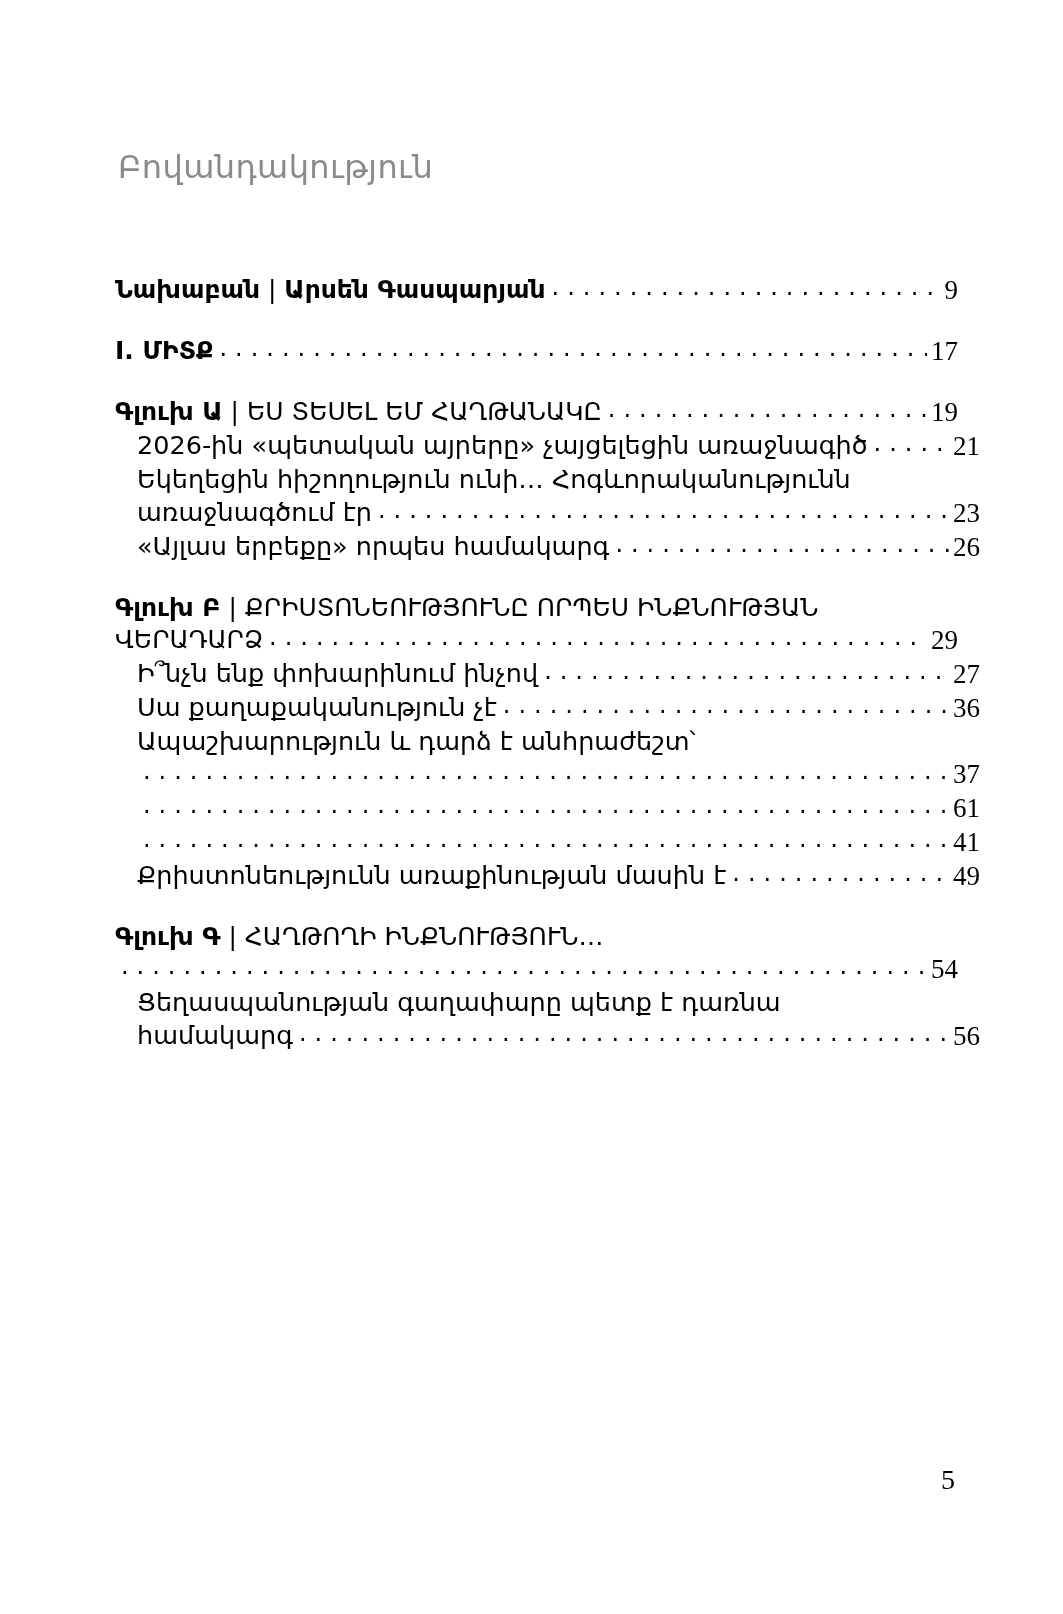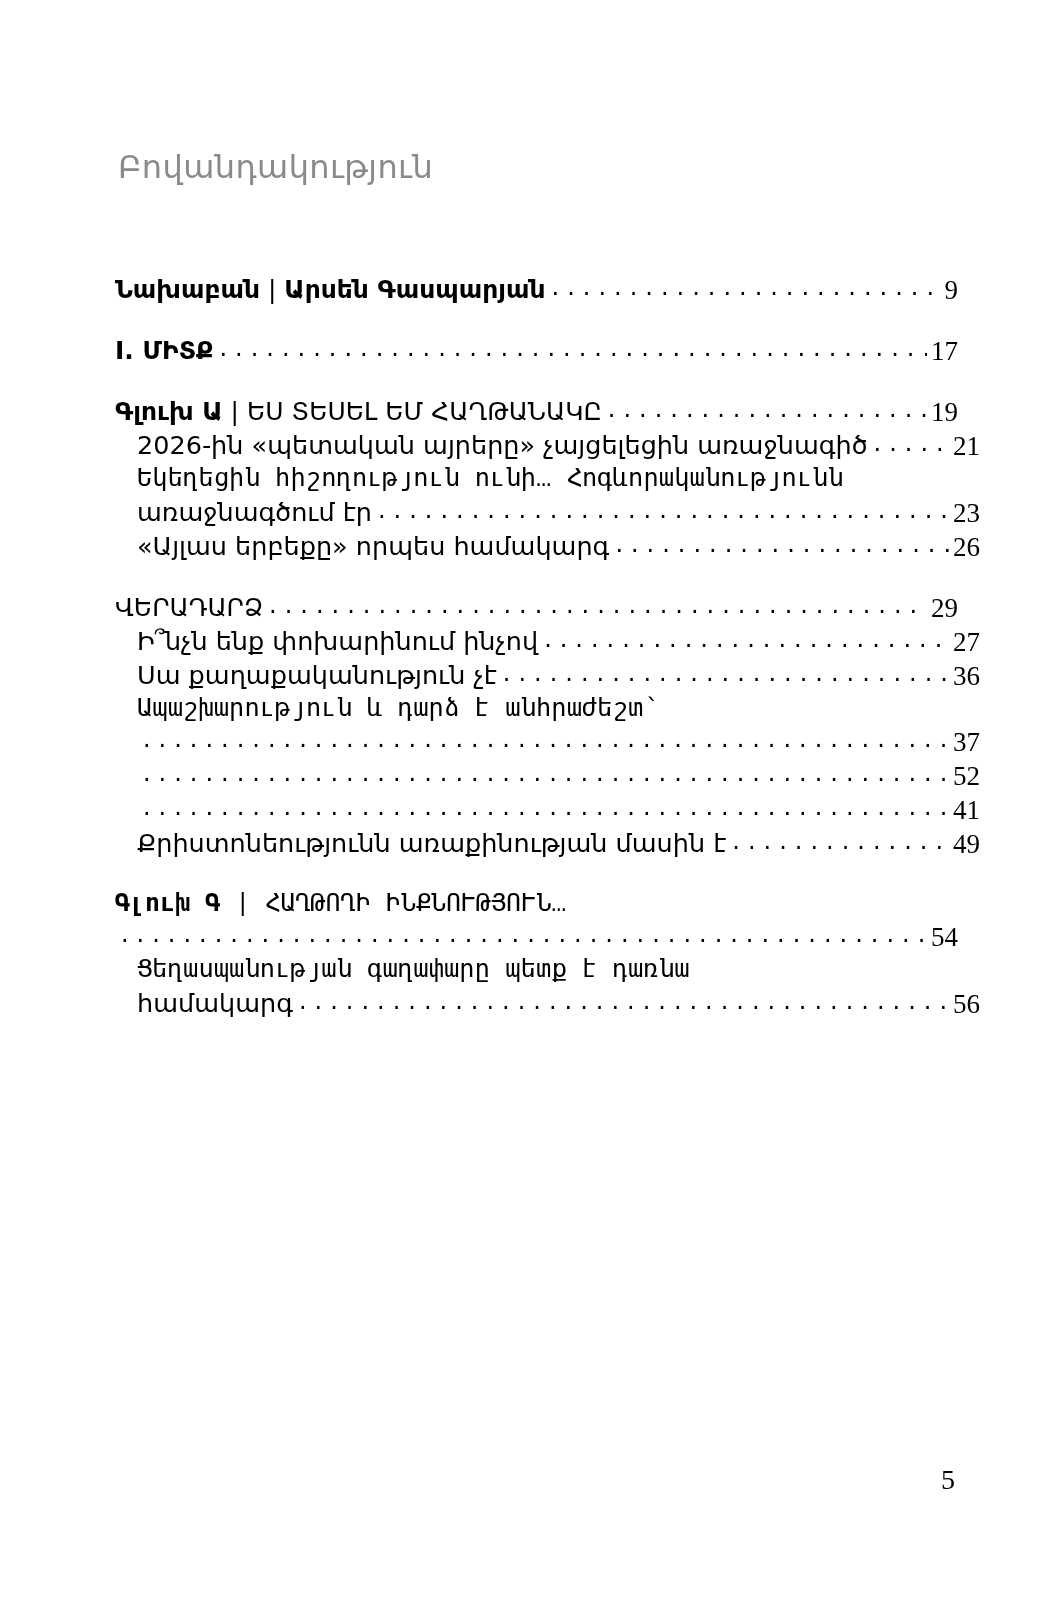--- a/index.html
+++ b/index.html
@@ -62,7 +62,7 @@
     font-family: "Liberation Serif", serif;
     font-size: 27px;
   }
-  .entry.noleader .txt { flex: 1 1 auto; font-family: Liberation Mono, monospace; }
+  .entry.noleader .txt { flex: 1 1 auto; }
 
   .group { margin-bottom: 34px; }
 

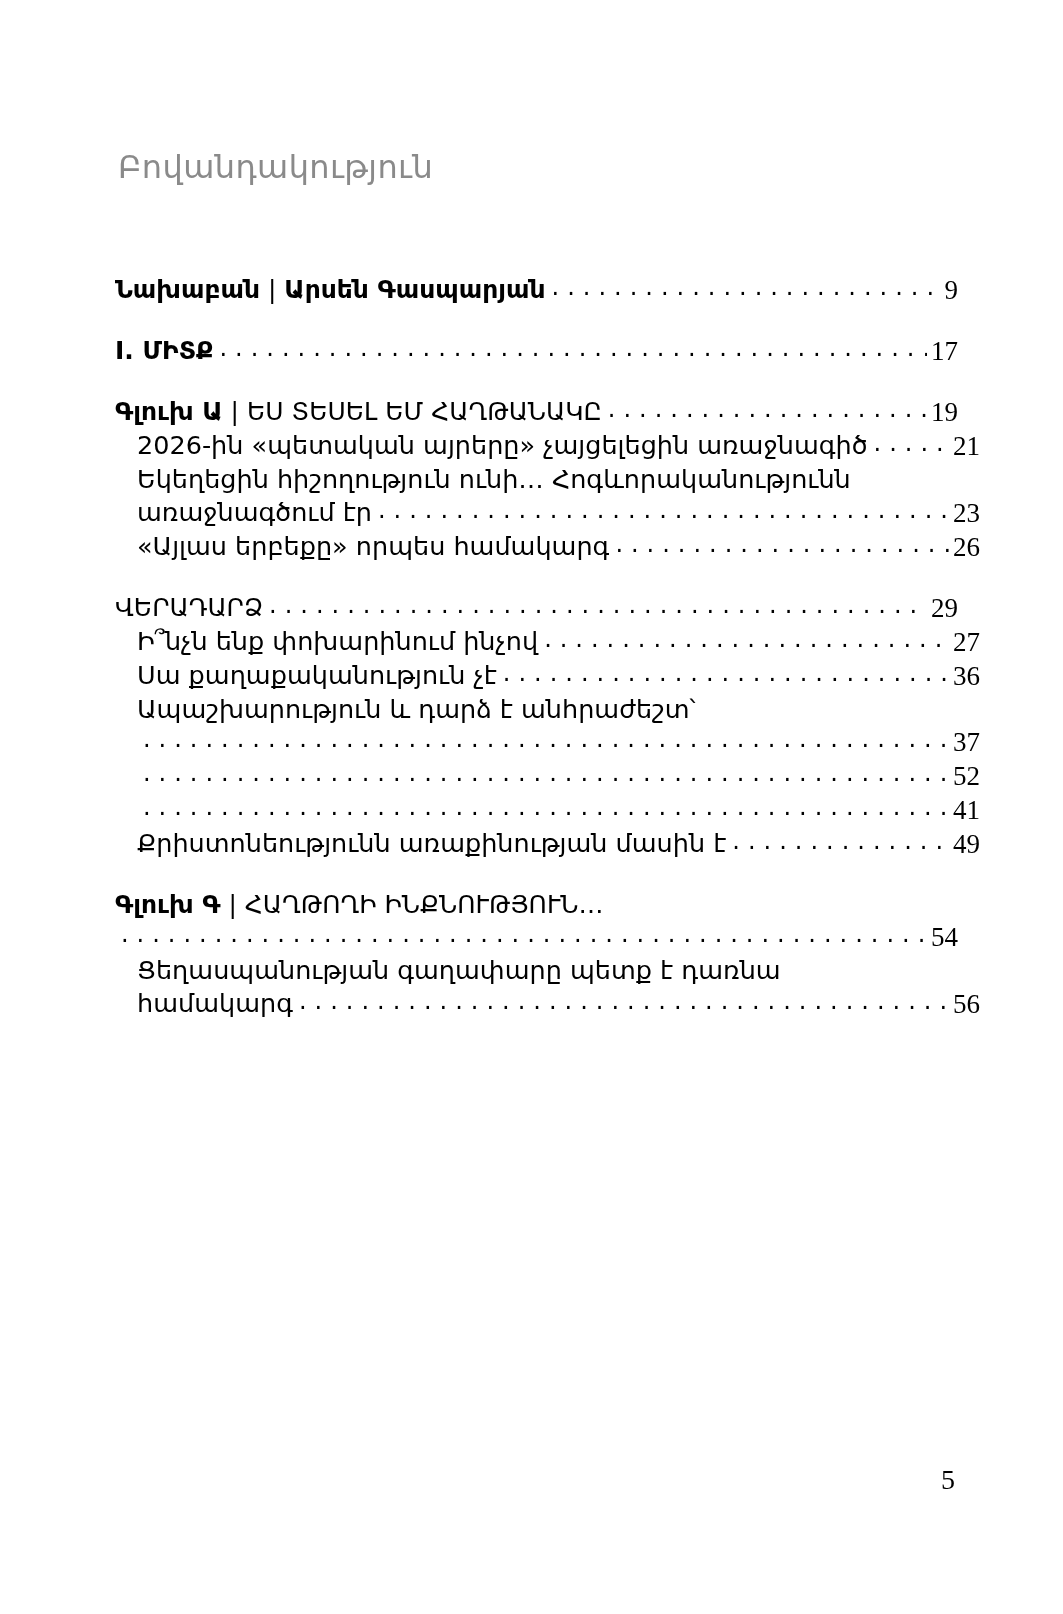--- a/index.html
+++ b/index.html
@@ -154,6 +154,11 @@
     </div>
 
     <div class="group rowset">
+      <div class="entry lvl0 noleader">
+        <span class="txt"><span class="head">Գլուխ Բ</span><span class="rest"> | </span><span class="rest">ՔՐԻՍՏՈՆԵՈՒԹՅՈՒՆԸ ՈՐՊԵՍ ԻՆՔՆՈՒԹՅԱՆ</span></span>
+
+        <span class="pg"></span>
+      </div>
 
       <div class="entry lvl0">
         <span class="txt rest">ՎԵՐԱԴԱՐՁ</span>

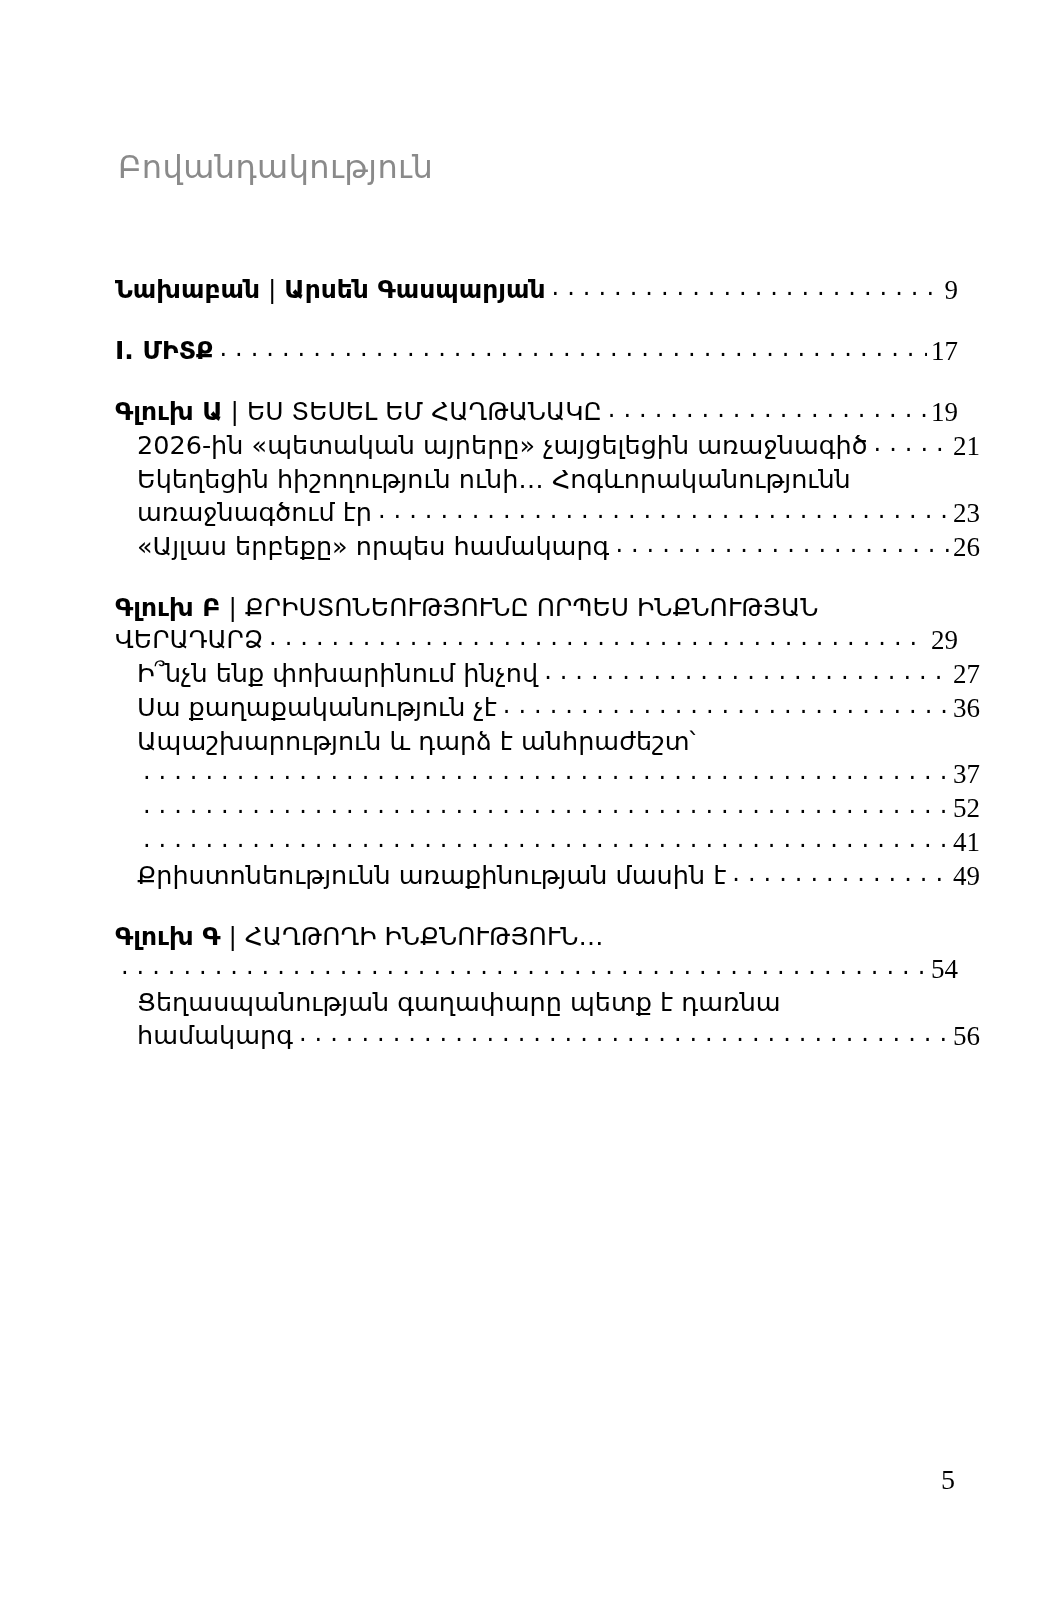--- a/index.html
+++ b/index.html
@@ -191,7 +191,7 @@
 
       <div class="entry lvl1">
         <span class="leader">. . . . . . . . . . . . . . . . . . . . . . . . . . . . . . . . . . . . . . . . . . . . . . . . . . . . . . . . . . . . . . . . . . . . . . . . . . . . . . . . . . . . . . . . . . . . . . . . . . . . . . . . . . . . . . . . . . . . . . . . . . . . . . . . . . . . . . . . . . . . . . . . . . . . . . . . . . . . . . . . . . . . . . . . . . . . . . . . . . . . . . . . . . . . . . . . . . . . . . . </span>
-        <span class="pg">52</span>
+        <span class="pg">61</span>
       </div>
 
       <div class="entry lvl1">

